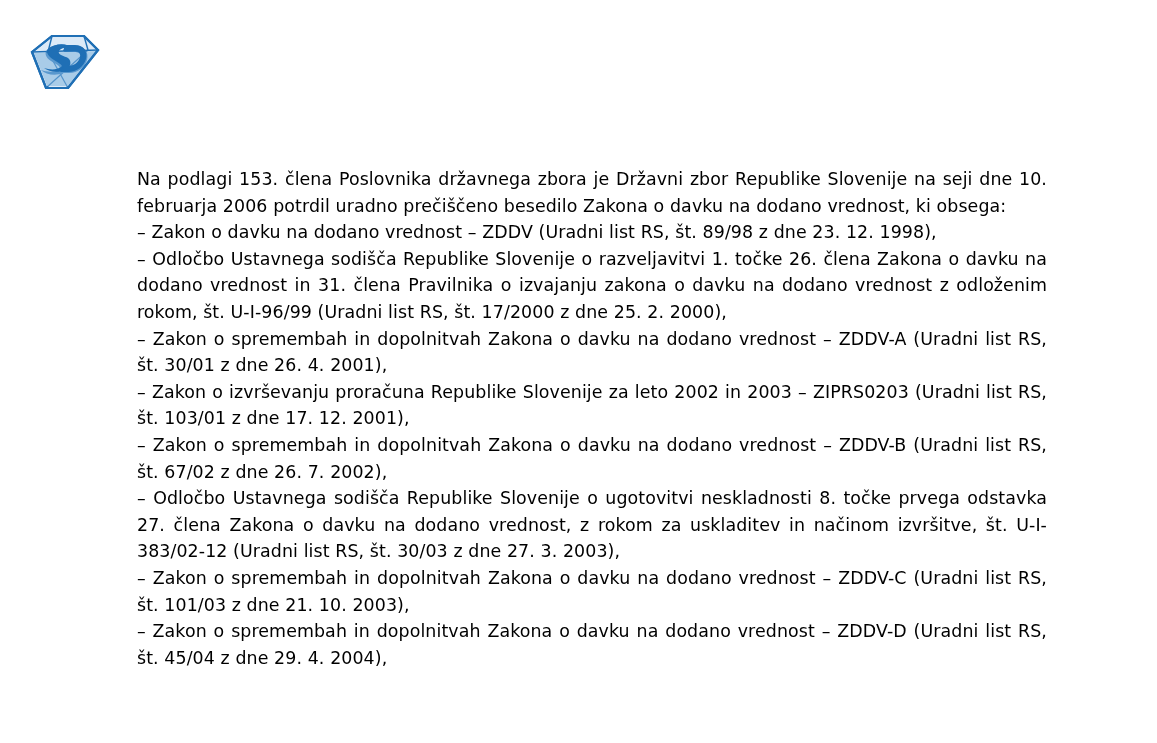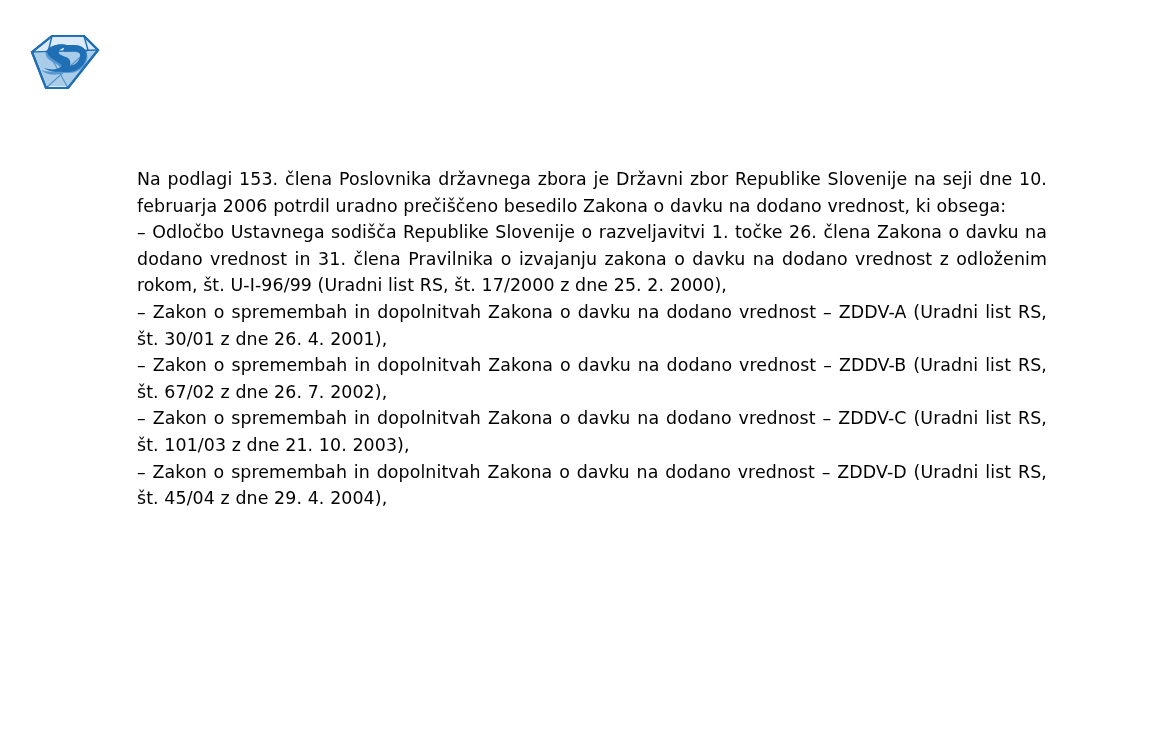--- a/index.html
+++ b/index.html
@@ -87,6 +87,7 @@
 
   <div class="doc">
     <p>Na podlagi 153. člena Poslovnika državnega zbora je Državni zbor Republike Slovenije na seji dne 10. februarja 2006 potrdil uradno prečiščeno besedilo Zakona o davku na dodano vrednost, ki obsega:</p>
+    <p>– Zakon o davku na dodano vrednost – ZDDV (Uradni list RS, št. 89/98 z dne 23. 12. 1998),</p>
     <p>– Odločbo Ustavnega sodišča Republike Slovenije o razveljavitvi 1. točke 26. člena Zakona o davku na dodano vrednost in 31. člena Pravilnika o izvajanju zakona o davku na dodano vrednost z odloženim rokom, št. U-I-96/99 (Uradni list RS, št. 17/2000 z dne 25. 2. 2000),</p>
     <p>– Zakon o spremembah in dopolnitvah Zakona o davku na dodano vrednost – ZDDV-A (Uradni list RS, št. 30/01 z dne 26. 4. 2001),</p>
     <p>– Zakon o spremembah in dopolnitvah Zakona o davku na dodano vrednost – ZDDV-B (Uradni list RS, št. 67/02 z dne 26. 7. 2002),</p>

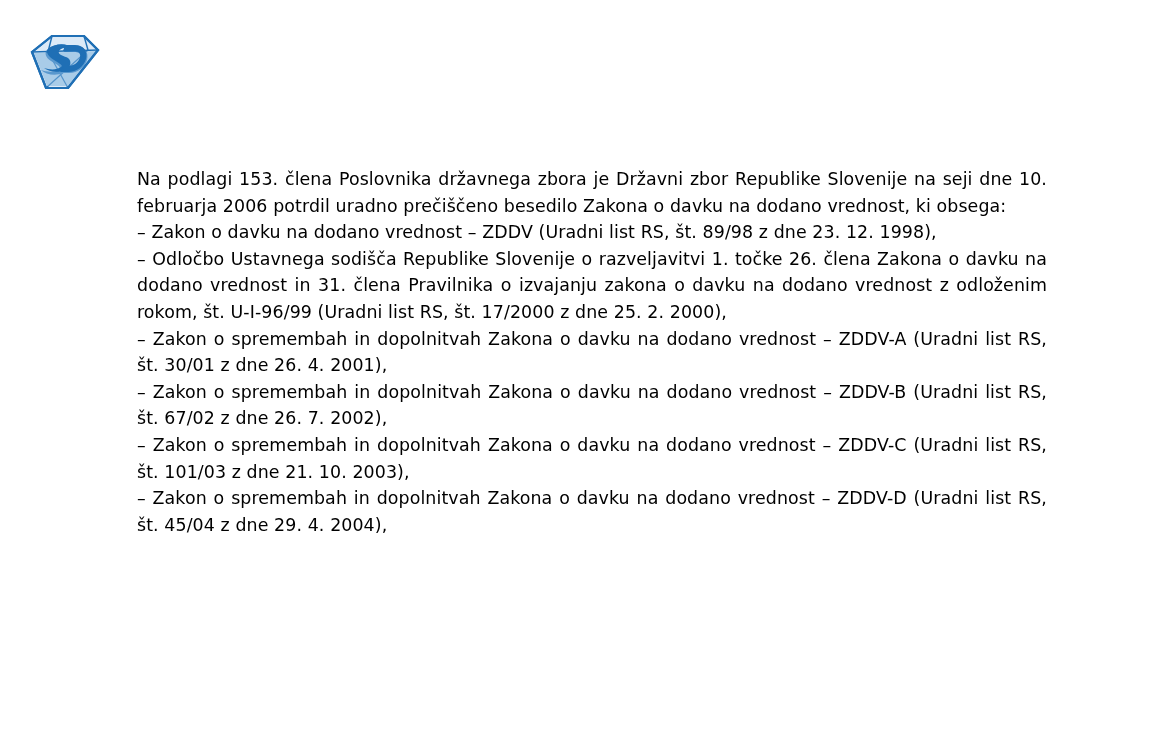--- a/index.html
+++ b/index.html
@@ -90,6 +90,7 @@
     <p>– Zakon o davku na dodano vrednost – ZDDV (Uradni list RS, št. 89/98 z dne 23. 12. 1998),</p>
     <p>– Odločbo Ustavnega sodišča Republike Slovenije o razveljavitvi 1. točke 26. člena Zakona o davku na dodano vrednost in 31. člena Pravilnika o izvajanju zakona o davku na dodano vrednost z odloženim rokom, št. U-I-96/99 (Uradni list RS, št. 17/2000 z dne 25. 2. 2000),</p>
     <p>– Zakon o spremembah in dopolnitvah Zakona o davku na dodano vrednost – ZDDV-A (Uradni list RS, št. 30/01 z dne 26. 4. 2001),</p>
+    <p>– Zakon o izvrševanju proračuna Republike Slovenije za leto 2002 in 2003 – ZIPRS0203 (Uradni list RS, št. 103/01 z dne 17. 12. 2001),</p>
     <p>– Zakon o spremembah in dopolnitvah Zakona o davku na dodano vrednost – ZDDV-B (Uradni list RS, št. 67/02 z dne 26. 7. 2002),</p>
     <p>– Zakon o spremembah in dopolnitvah Zakona o davku na dodano vrednost – ZDDV-C (Uradni list RS, št. 101/03 z dne 21. 10. 2003),</p>
     <p class="last">– Zakon o spremembah in dopolnitvah Zakona o davku na dodano vrednost – ZDDV-D (Uradni list RS, št. 45/04 z dne 29. 4. 2004),</p>

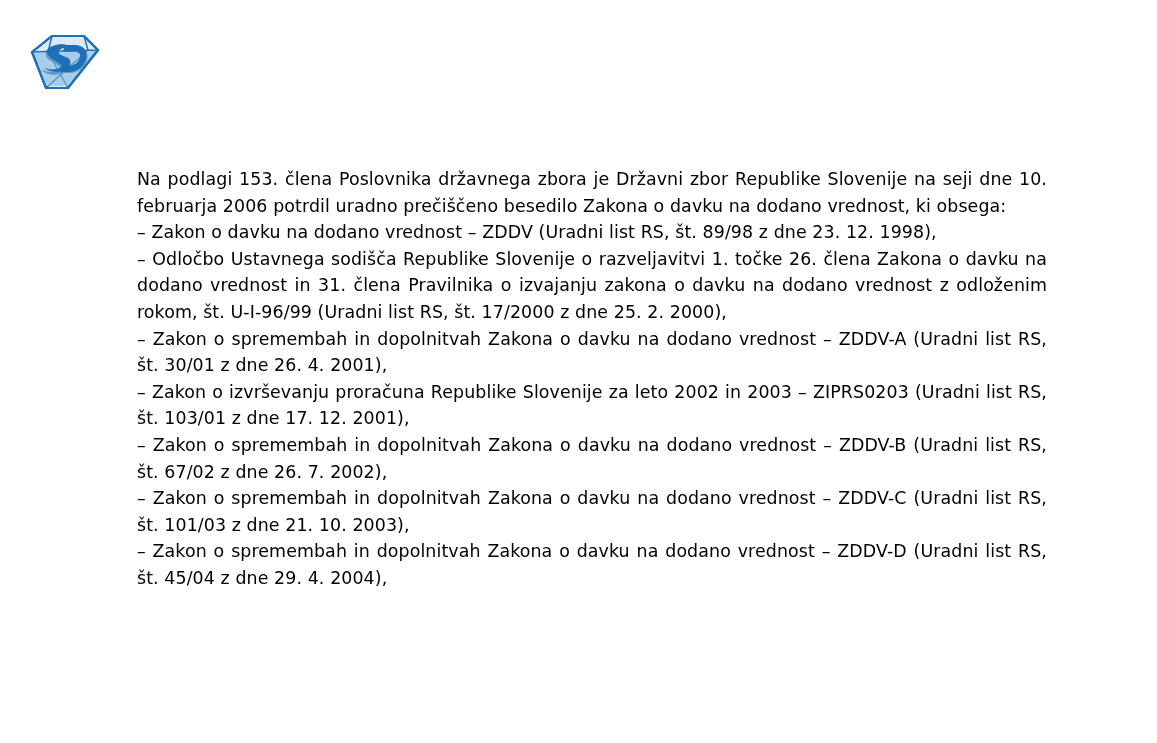--- a/index.html
+++ b/index.html
@@ -92,6 +92,7 @@
     <p>– Zakon o spremembah in dopolnitvah Zakona o davku na dodano vrednost – ZDDV-A (Uradni list RS, št. 30/01 z dne 26. 4. 2001),</p>
     <p>– Zakon o izvrševanju proračuna Republike Slovenije za leto 2002 in 2003 – ZIPRS0203 (Uradni list RS, št. 103/01 z dne 17. 12. 2001),</p>
     <p>– Zakon o spremembah in dopolnitvah Zakona o davku na dodano vrednost – ZDDV-B (Uradni list RS, št. 67/02 z dne 26. 7. 2002),</p>
+    <p>– Odločbo Ustavnega sodišča Republike Slovenije o ugotovitvi neskladnosti 8. točke prvega odstavka 27. člena Zakona o davku na dodano vrednost, z rokom za uskladitev in načinom izvršitve, št. U-I-383/02-12 (Uradni list RS, št. 30/03 z dne 27. 3. 2003),</p>
     <p>– Zakon o spremembah in dopolnitvah Zakona o davku na dodano vrednost – ZDDV-C (Uradni list RS, št. 101/03 z dne 21. 10. 2003),</p>
     <p class="last">– Zakon o spremembah in dopolnitvah Zakona o davku na dodano vrednost – ZDDV-D (Uradni list RS, št. 45/04 z dne 29. 4. 2004),</p>
   </div>

